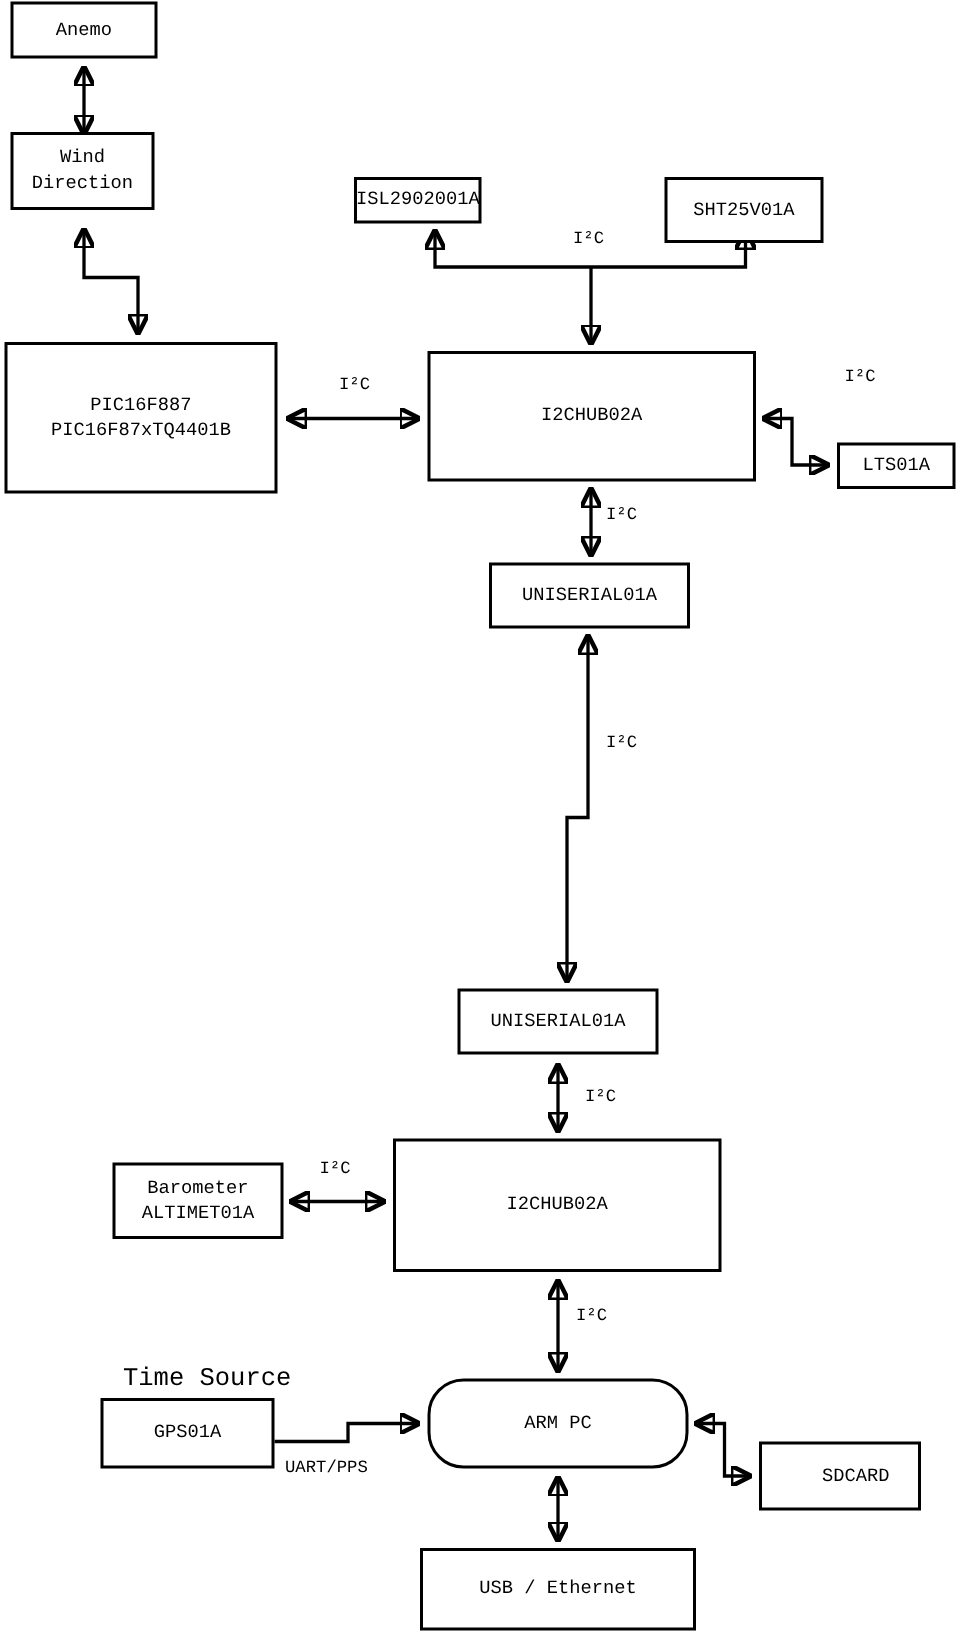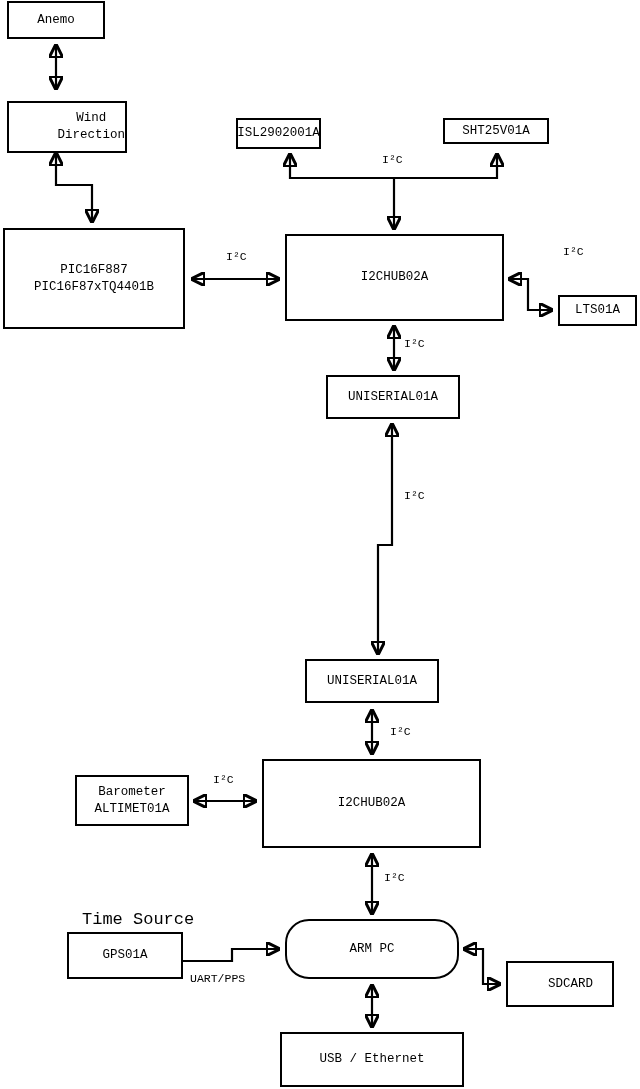--- a/index.html
+++ b/index.html
@@ -95,7 +95,7 @@
     <span>Anemo</span>
   </div>
 
-  <div class="box" style="left:7px;top:101px;width:120px;height:52px;justify-content:flex-end;">
+  <div class="box" style="left:7px;top:88px;width:96px;height:52px;">
     <span class="lines">
       <span>Wind</span><br>
       <span>Direction</span>

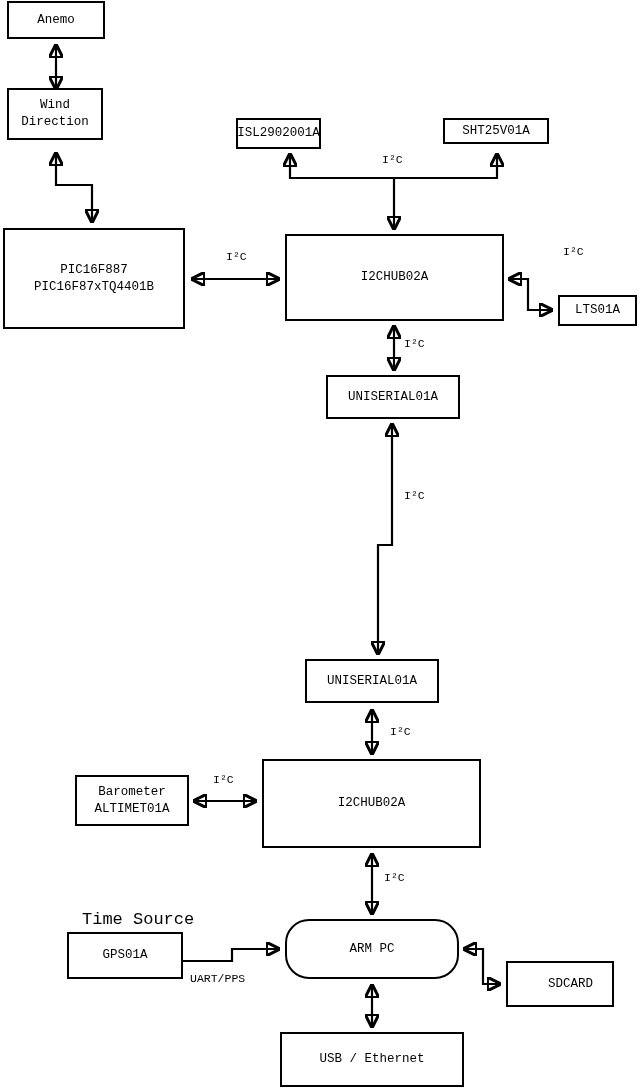--- a/index.html
+++ b/index.html
@@ -113,7 +113,7 @@
     <span>ISL2902001A</span>
   </div>
 
-  <div class="box" style="left:443px;top:118px;width:106px;height:26px;">
+  <div class="box" style="left:443px;top:118px;width:106px;height:44px;">
     <span>SHT25V01A</span>
   </div>
 

